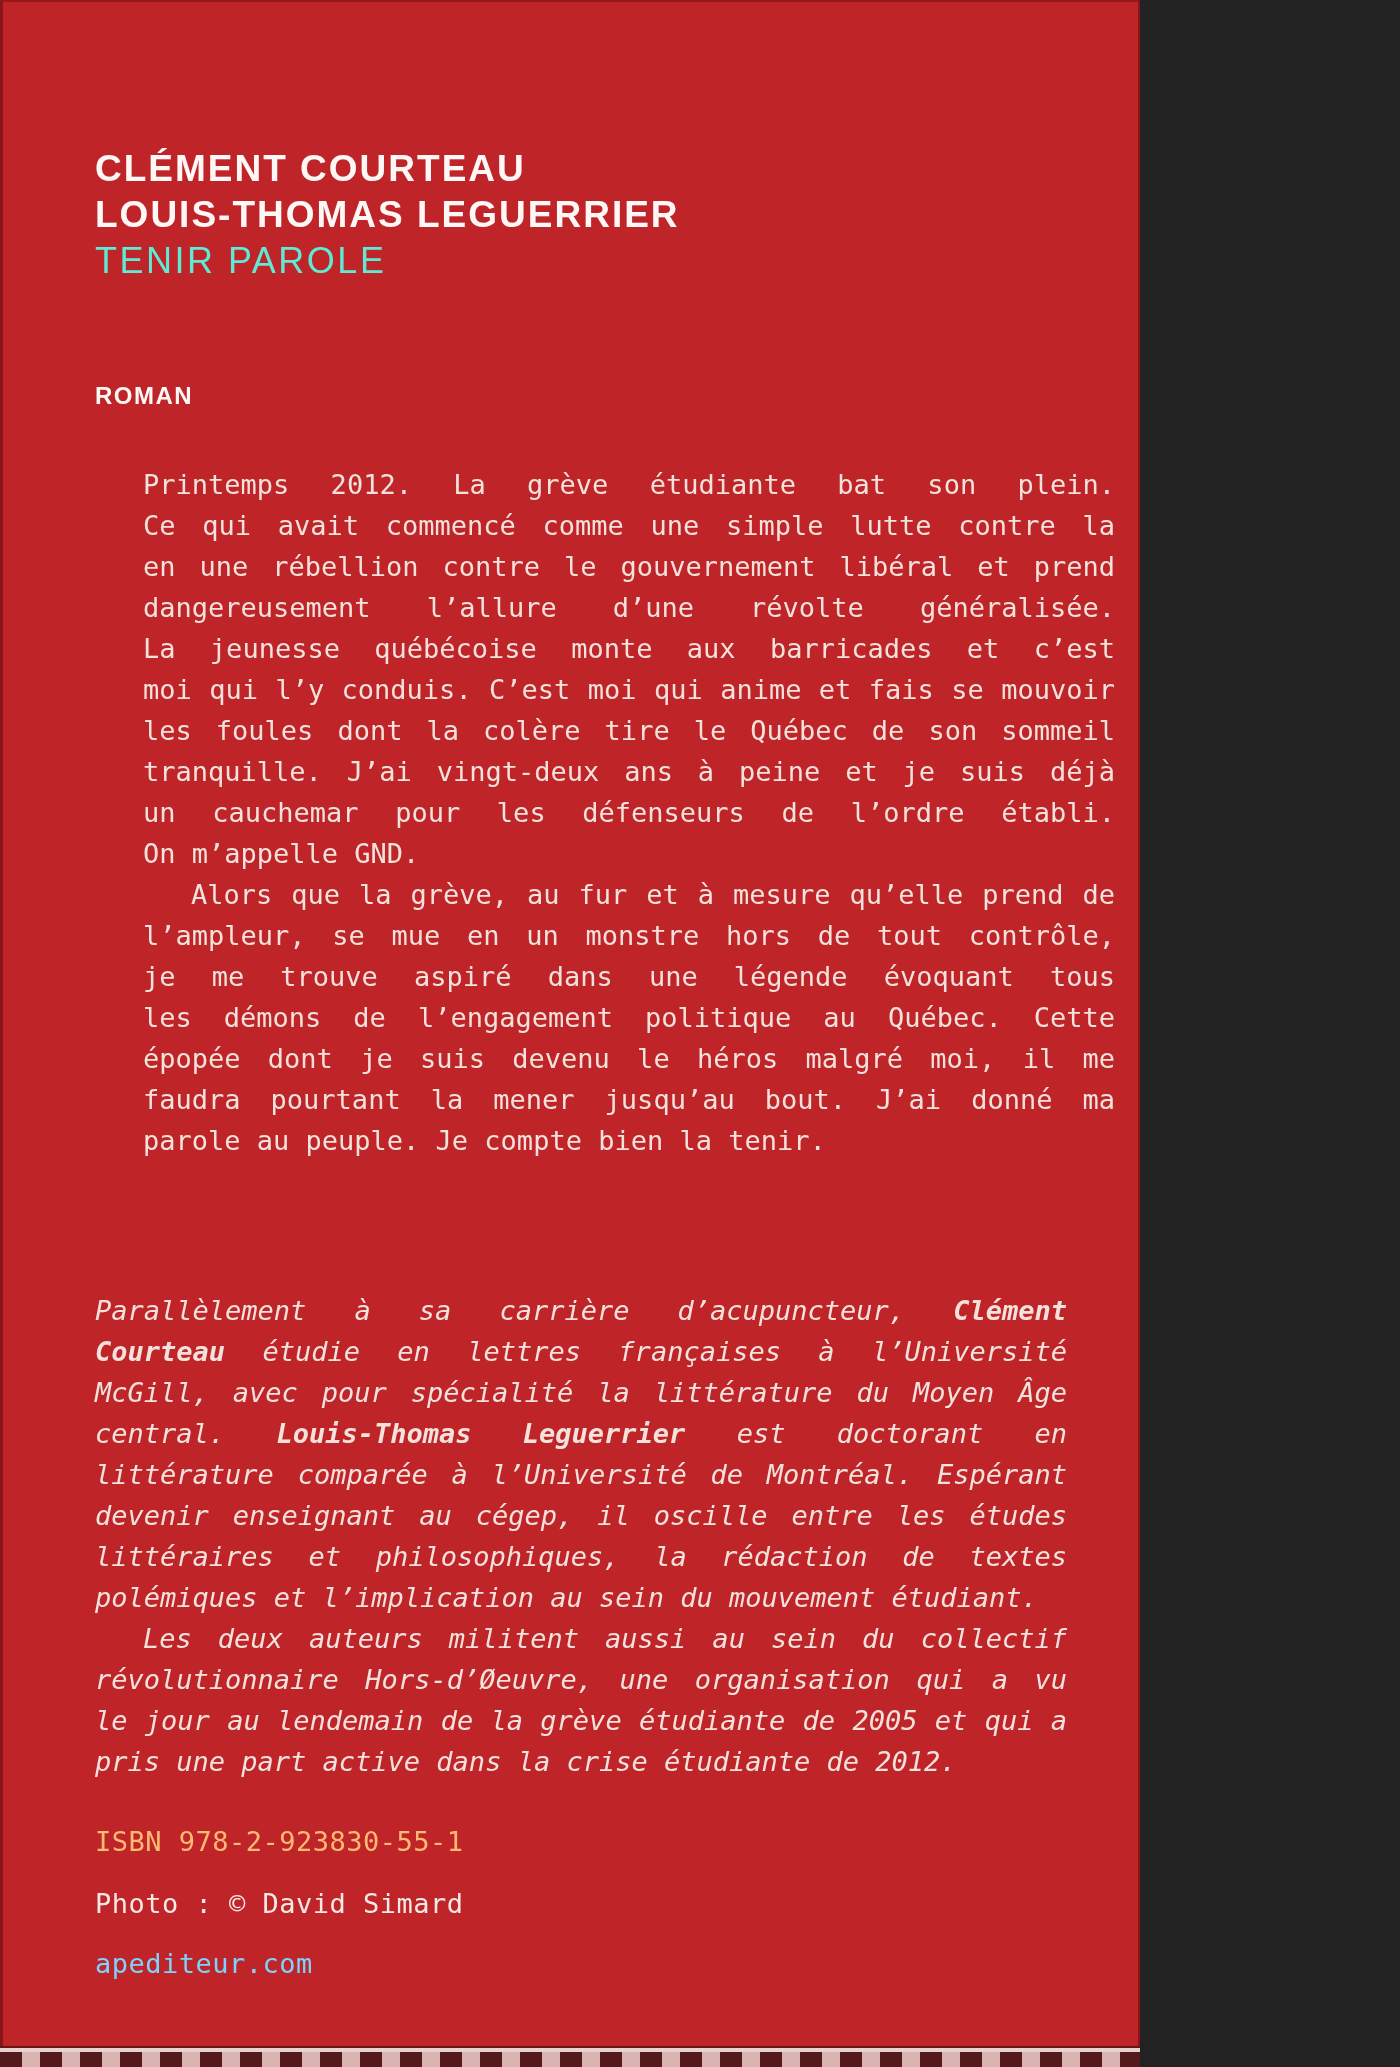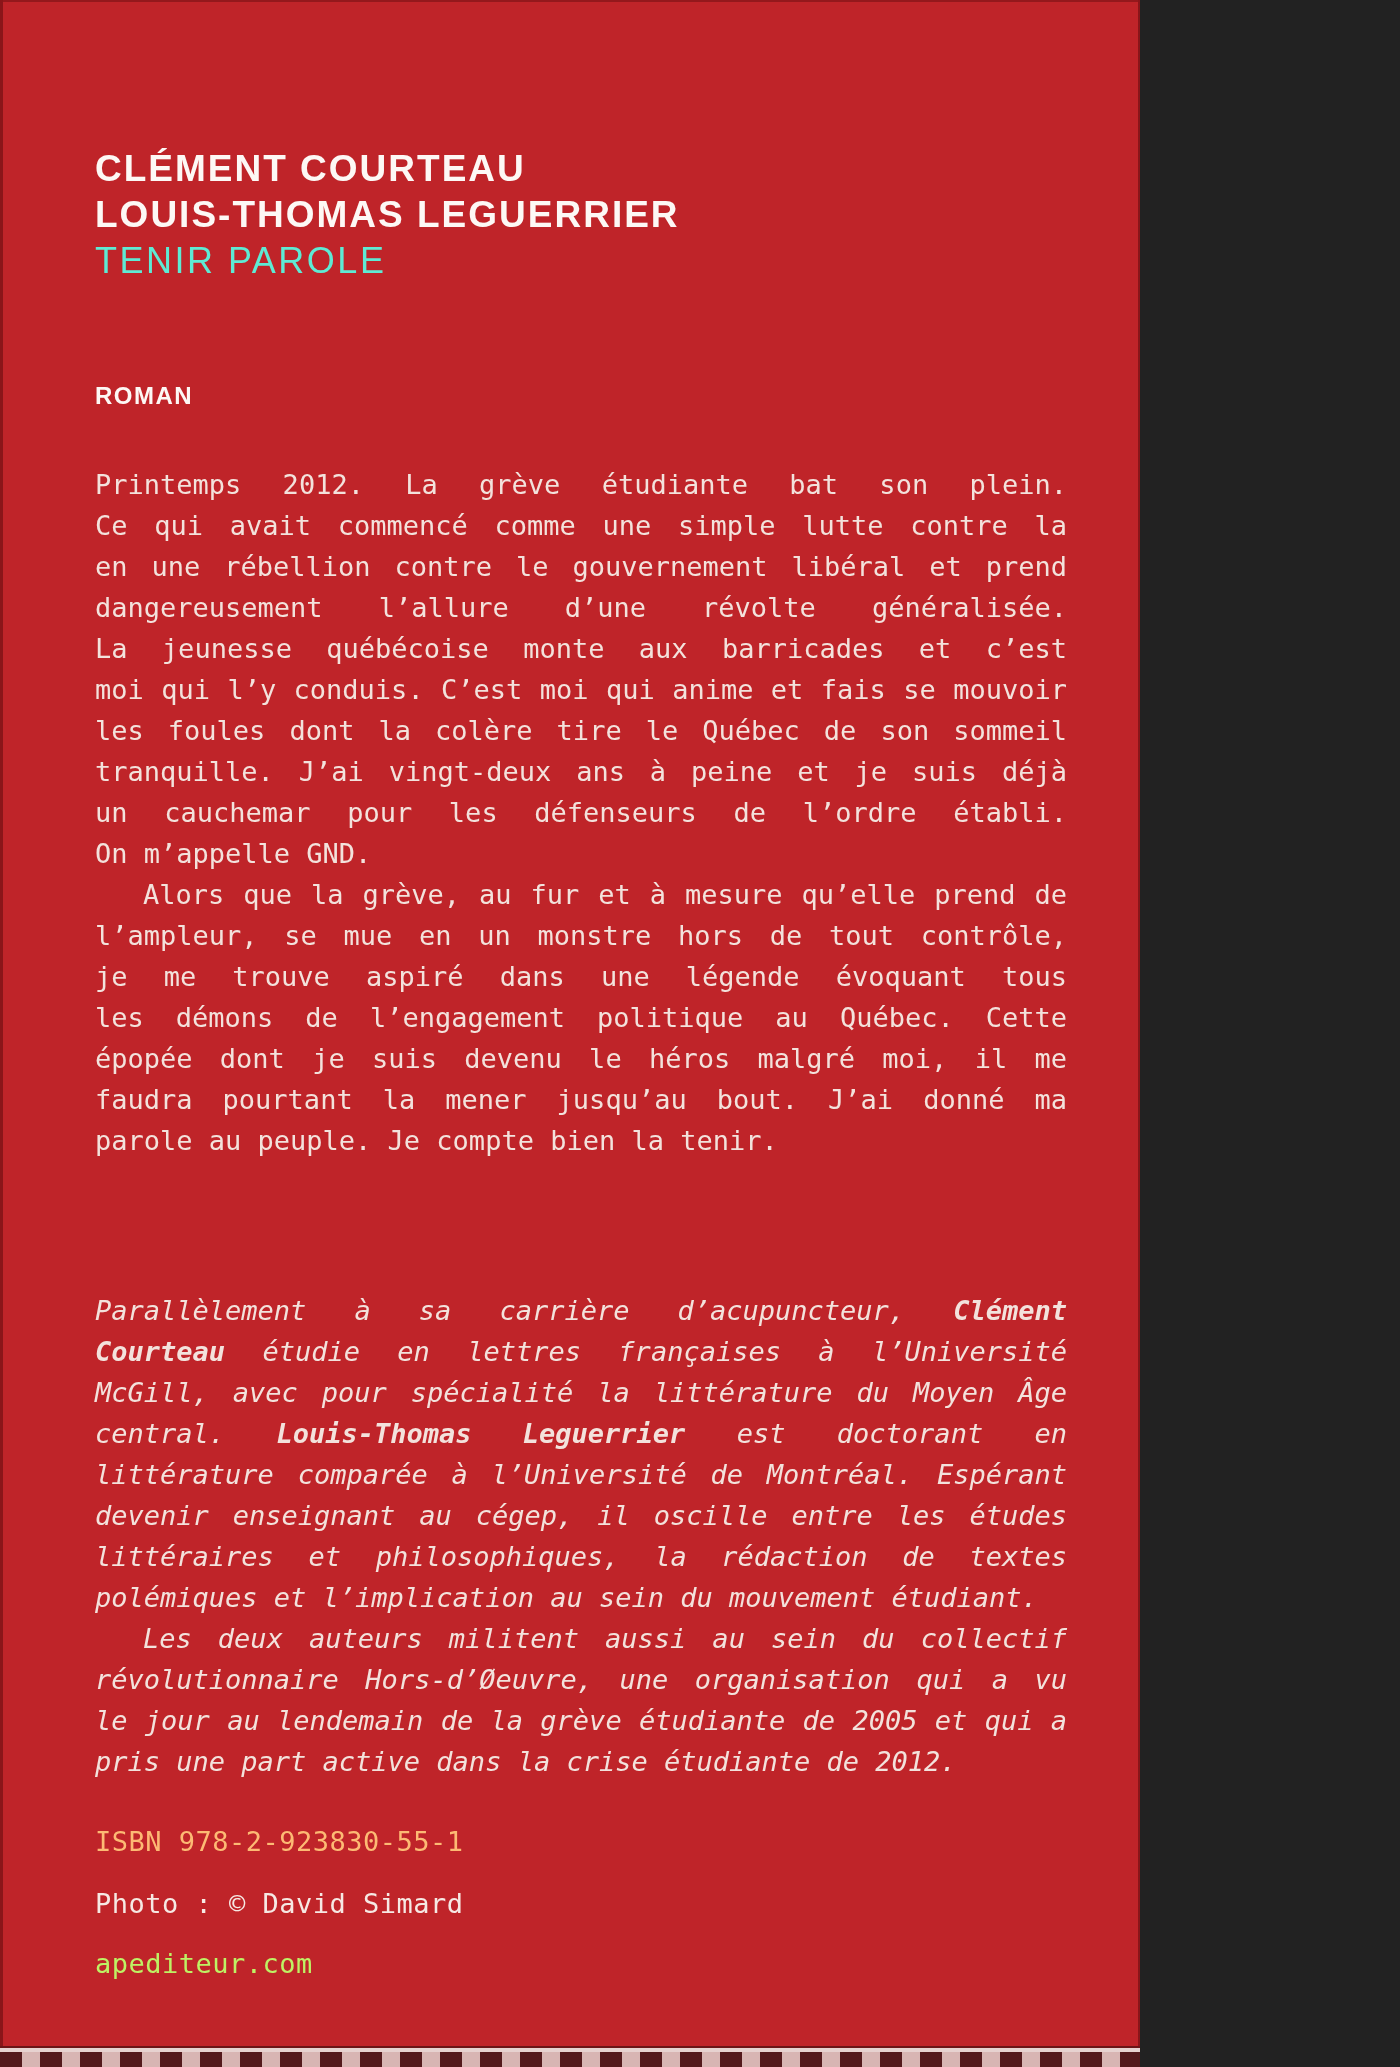--- a/index.html
+++ b/index.html
@@ -31,7 +31,7 @@
   }
 
   
-  .synopsis{top:464px;color:#f3e2dc;font-size:27px;}
+  .synopsis{top:464px;color:#f3e2dc;font-size:27px;margin-left:48px;}
   .bio{top:1290px;color:#f3e2dc;font-size:27px;font-style:italic;}
   .tline{line-height:41px;white-space:nowrap;}
   .tline.jl{white-space:normal;text-align:justify;text-align-last:justify;}

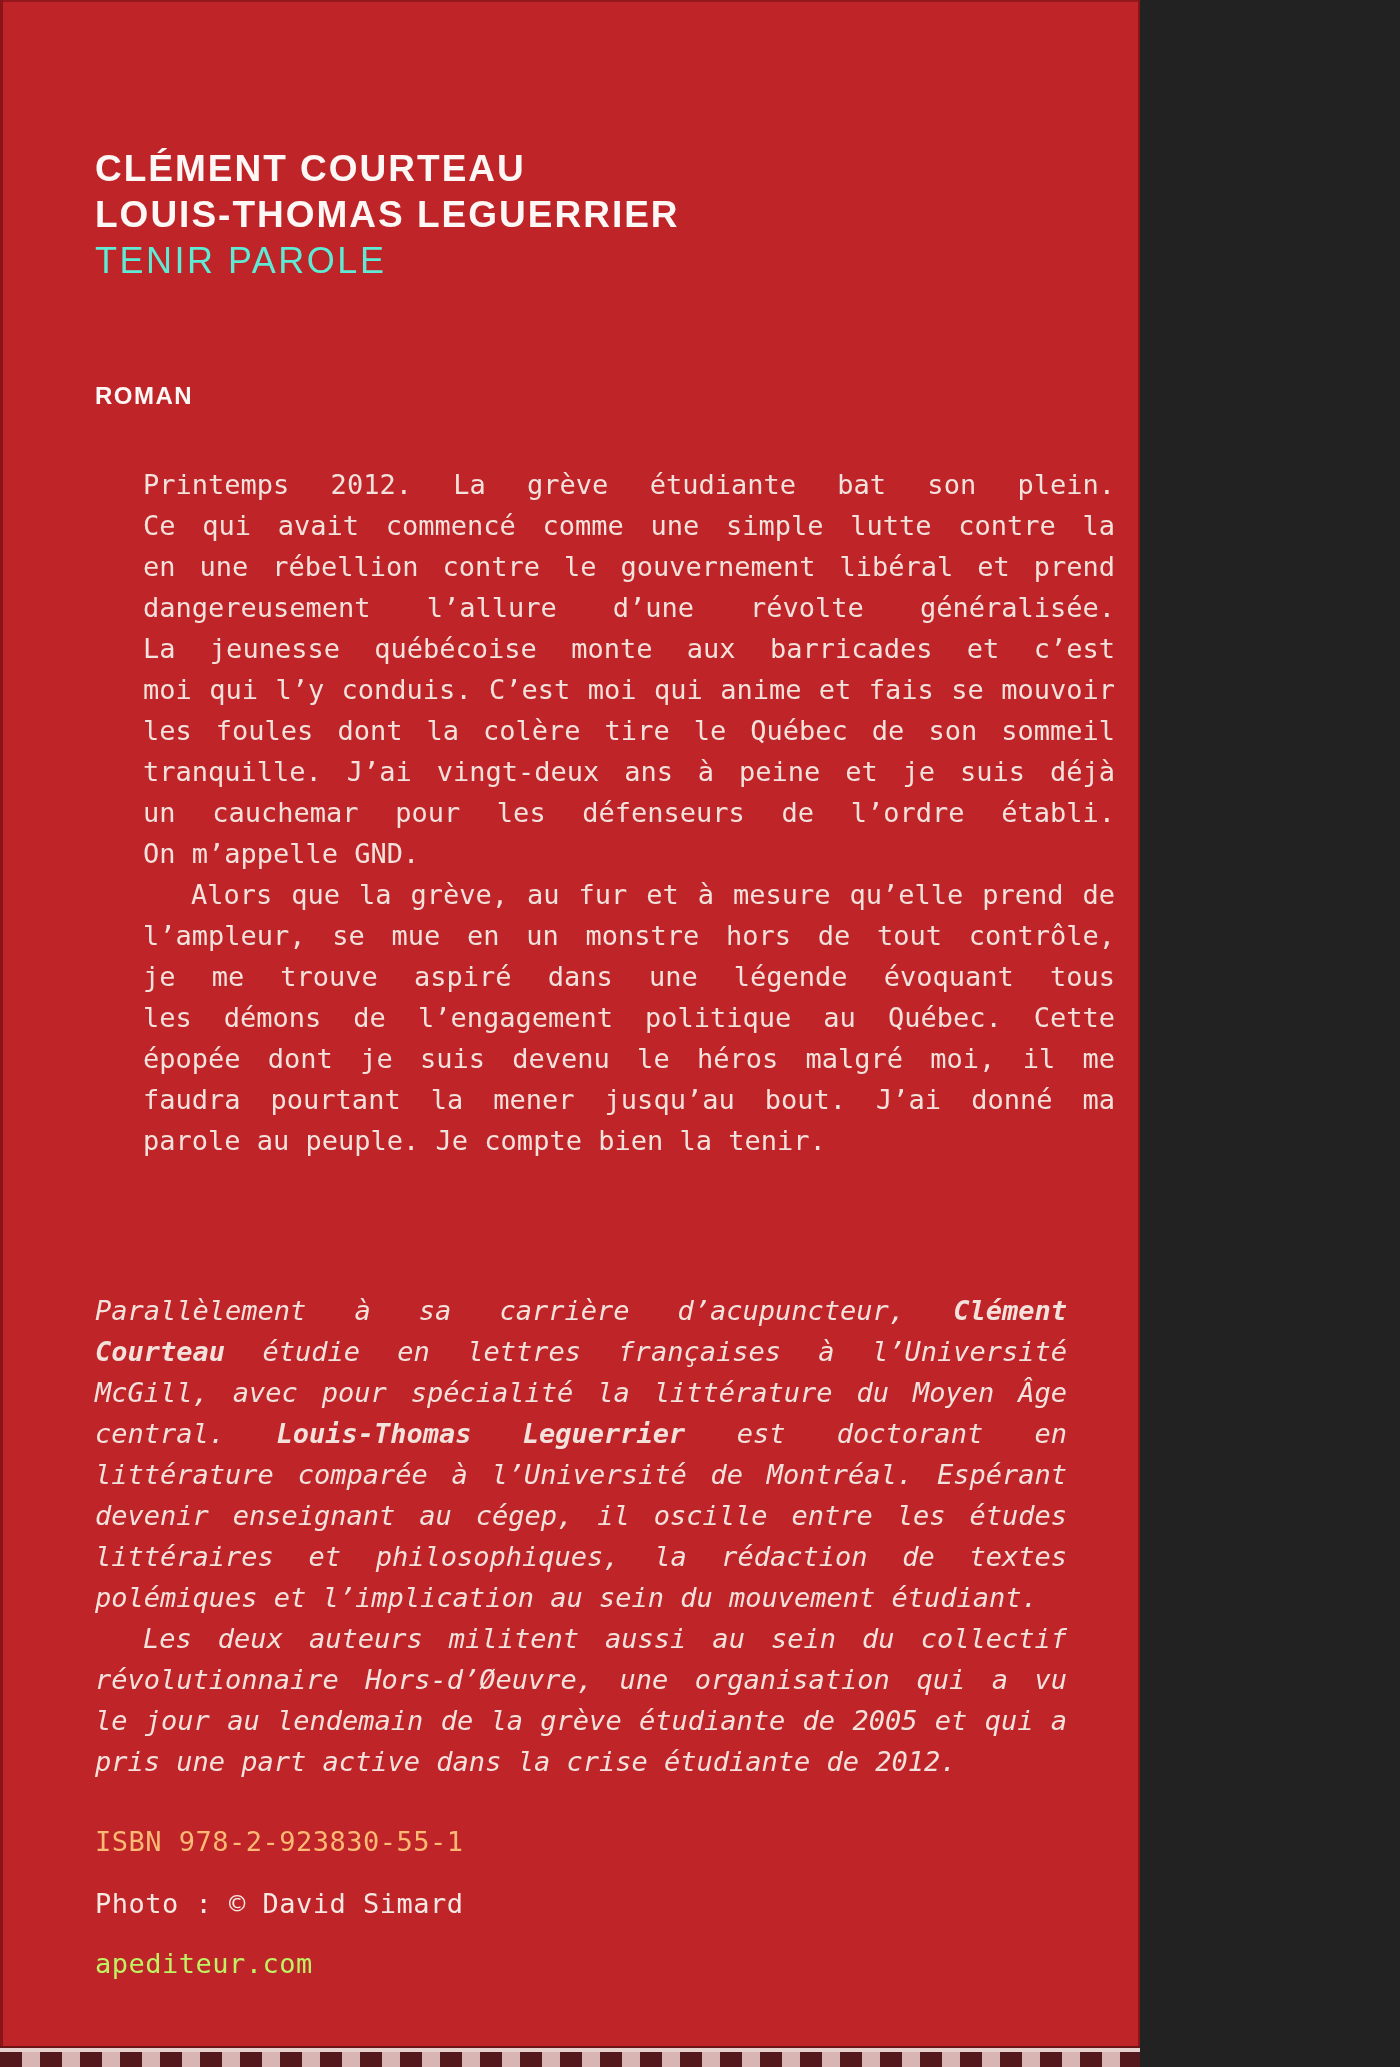--- a/index.html
+++ b/index.html
@@ -41,7 +41,7 @@
   
   .isbn{position:absolute;left:95px;top:1826px;color:#fdba74;font-size:27px;letter-spacing:.5px;}
   .photo-credit{position:absolute;left:95px;top:1888px;color:#f6e9e4;font-size:27px;letter-spacing:.5px;}
-  .website{position:absolute;left:95px;top:1948px;color:#bef264;font-size:27px;letter-spacing:.5px;}
+  .website{position:absolute;left:95px;top:1948px;color:#7dd3fc;font-size:27px;letter-spacing:.5px;}
 
   
   .strip{

